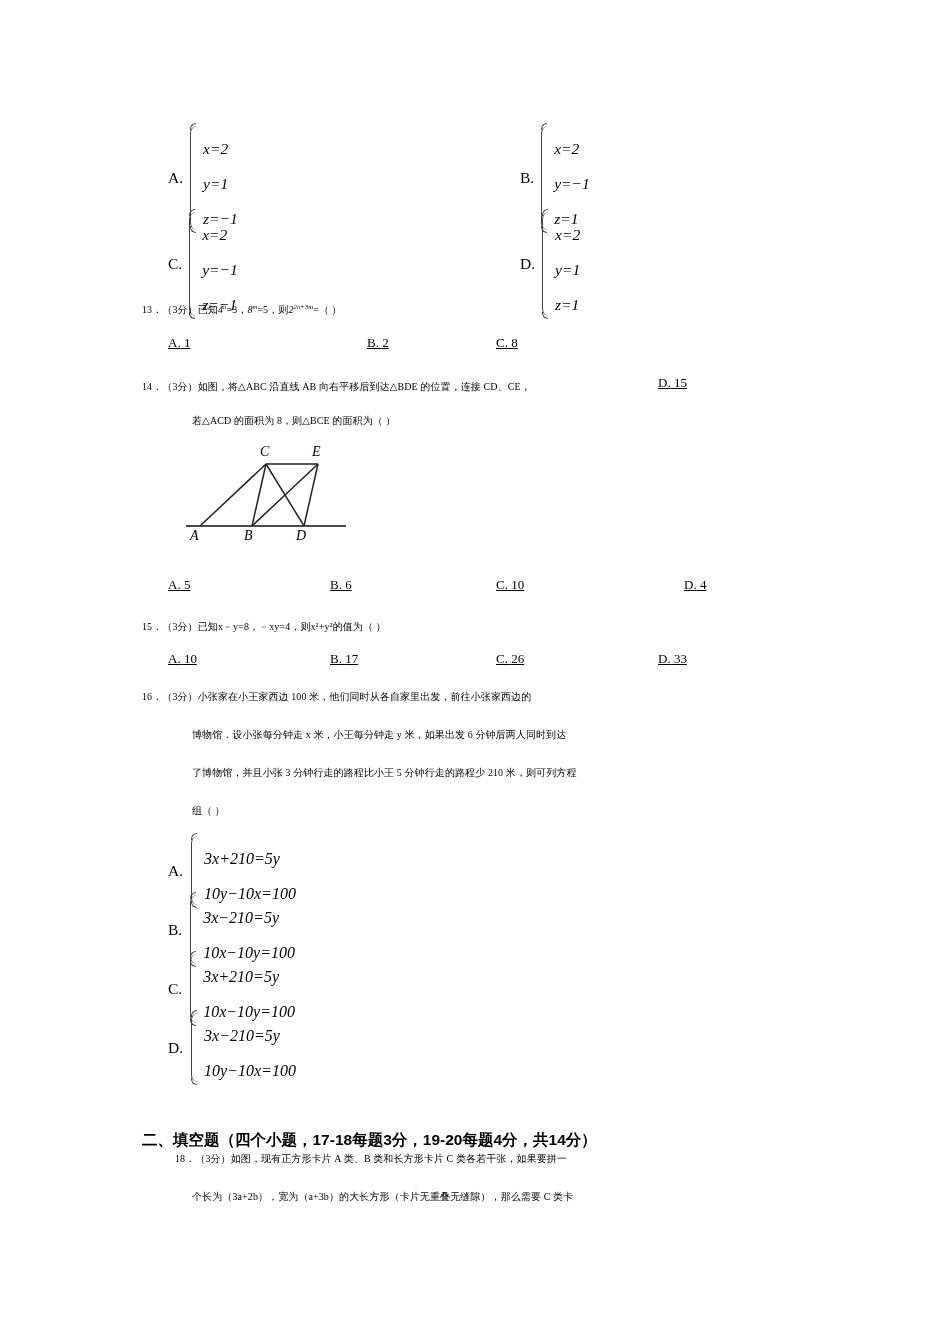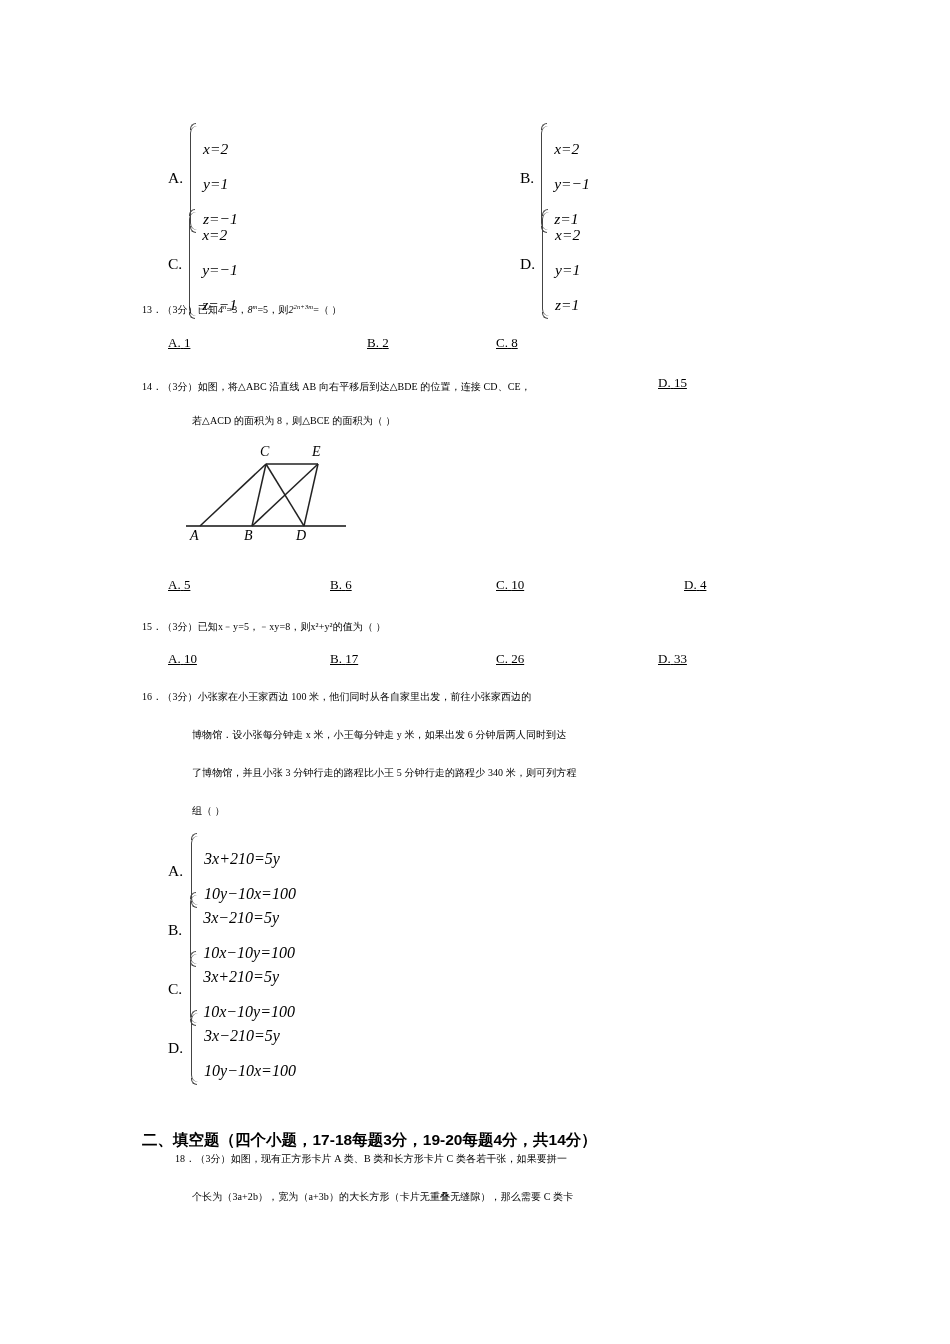--- a/index.html
+++ b/index.html
@@ -229,7 +229,7 @@
   </div>
 
   <div class="qtext" style="left:142px; top:620px;">
-    <span>15．</span><span>（3分）</span><span>已知x﹣y=5，﹣xy=8，则x²+y²的值为（     ）</span>
+    <span>15．</span><span>（3分）</span><span>已知x﹣y=8，﹣xy=4，则x²+y²的值为（     ）</span>
   </div>
 
   <div class="row" style="left:168px; top:652px;">

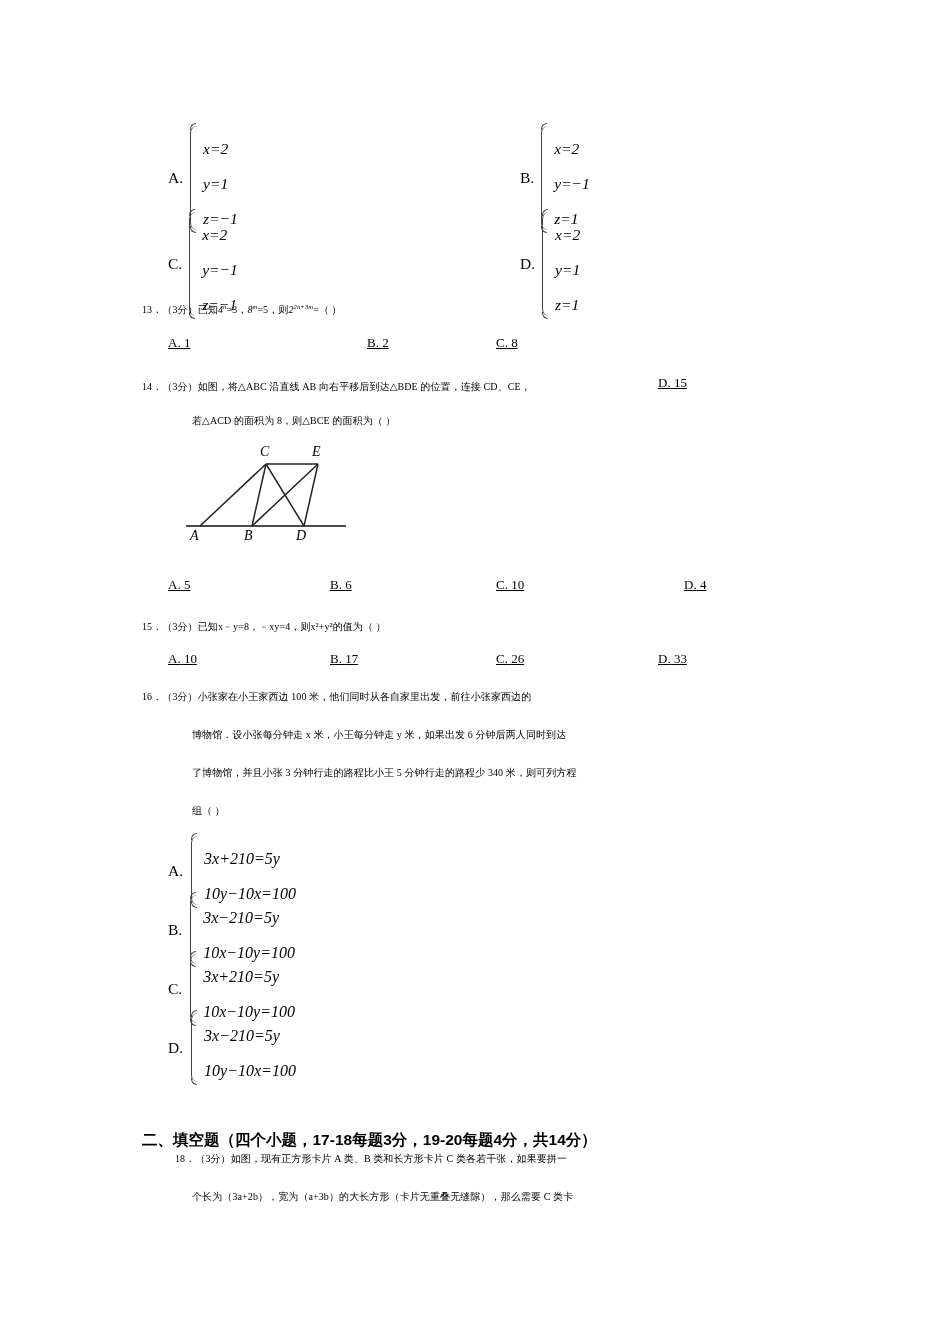--- a/index.html
+++ b/index.html
@@ -256,7 +256,7 @@
     <span>博物馆．设小张每分钟走 x 米，小王每分钟走 y 米，如果出发 6 分钟后两人同时到达</span>
   </div>
   <div class="qtext" style="left:192px; top:766px;">
-    <span>了博物馆，并且小张 3 分钟行走的路程比小王 5 分钟行走的路程少 340 米，则可列方程</span>
+    <span>了博物馆，并且小张 3 分钟行走的路程比小王 5 分钟行走的路程少 210 米，则可列方程</span>
   </div>
   <div class="qtext" style="left:192px; top:804px;">
     <span>组（     ）</span>

